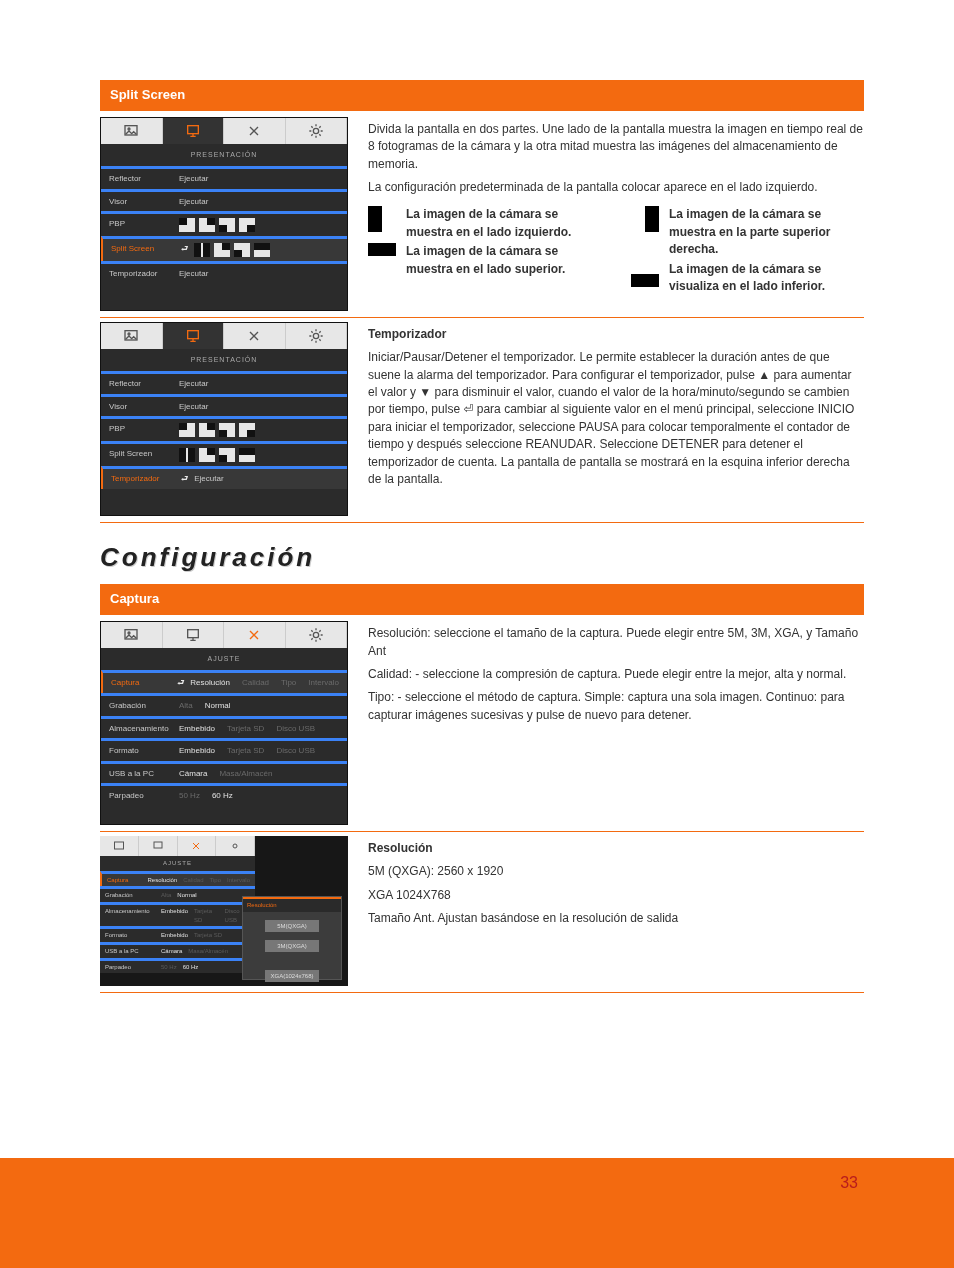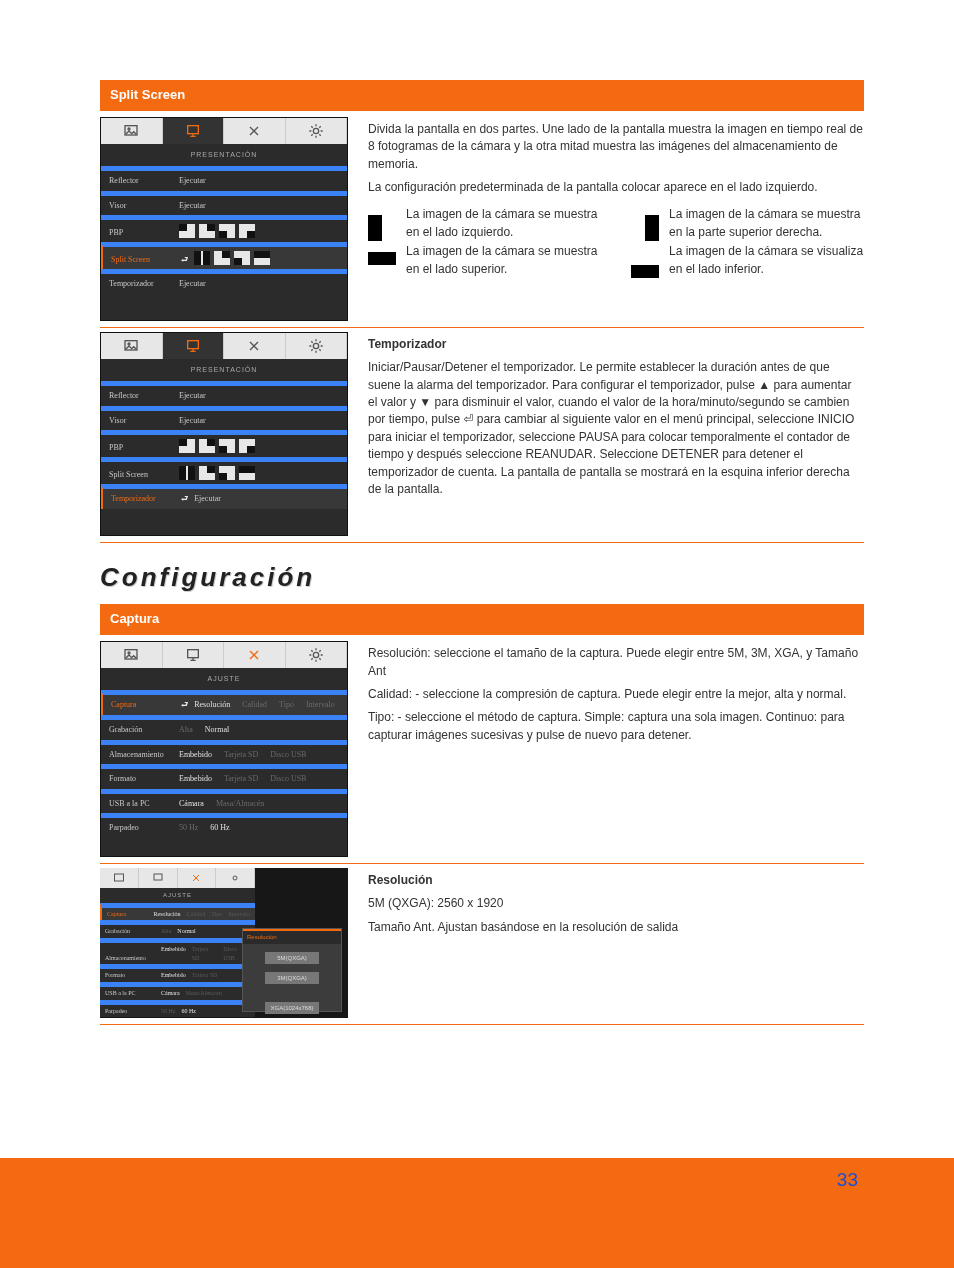--- a/index.html
+++ b/index.html
@@ -73,11 +73,10 @@
   }
   .ui-row {
     display: flex;
-    align-items: flex-end;
+    align-items: flex-start;
     padding: 4px 8px;
-    border-top: 5px solid #3b82f6;
+    border-top: 3px solid #3b82f6;
     min-height: 22px;
-    font-family: Liberation Serif, serif;
   }
   .ui-row .lbl { width: 70px; color: #c8c8c8; }
   .ui-row .val { color: #c8c8c8; }

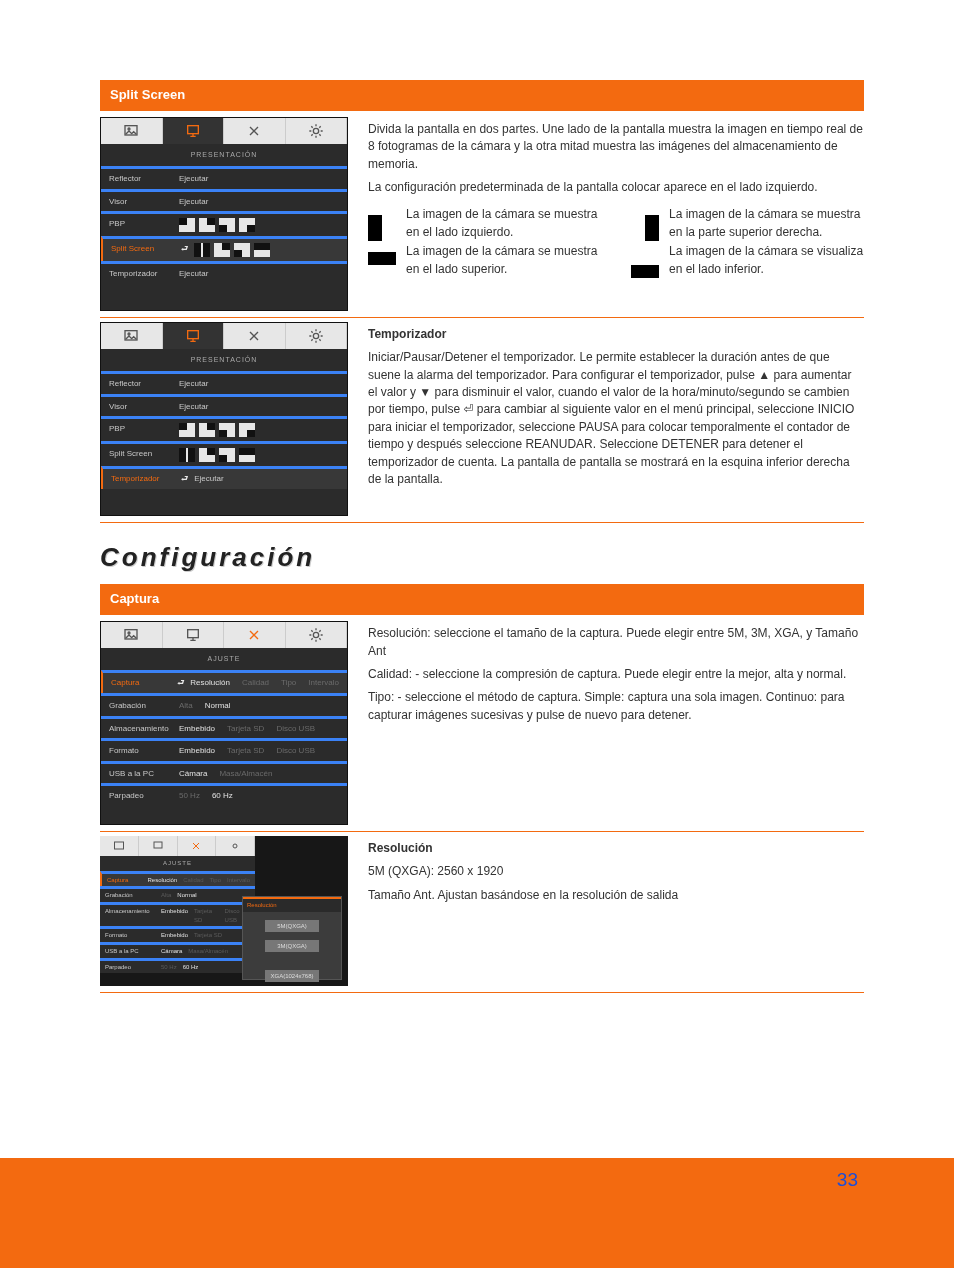--- a/index.html
+++ b/index.html
@@ -156,7 +156,7 @@
   .desc-head { font-weight: bold; margin-bottom: 6px; }
   .desc-col p { margin-bottom: 6px; }
 
-  .sub-r { display:flex; align-items:flex-end; margin: 2px 0; }
+  .sub-r { display:flex; align-items:flex-start; margin: 2px 0; font-weight: bold; }
   .sub-r .si-wrap { width:48px; }
 
   .row.inner-divider { border-bottom: 1px solid #f36a10; }

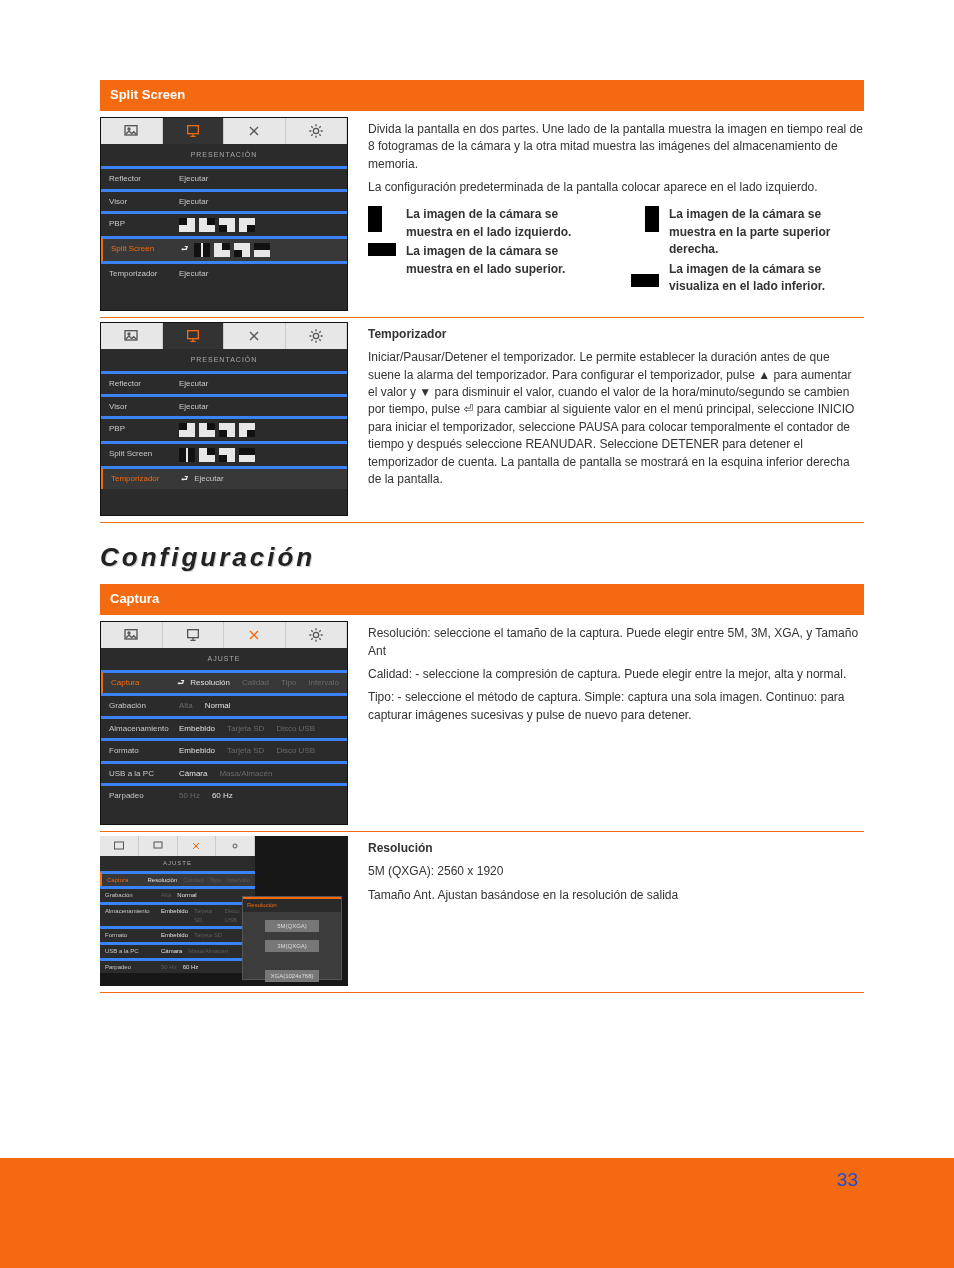--- a/index.html
+++ b/index.html
@@ -513,6 +513,7 @@
     <div class="desc-col">
       <div class="desc-head">Resolución</div>
       <p>5M (QXGA): 2560 x 1920</p>
+      <p>XGA 1024X768</p>
       <p>Tamaño Ant. Ajustan basándose en la resolución de salida</p>
     </div>
   </div>

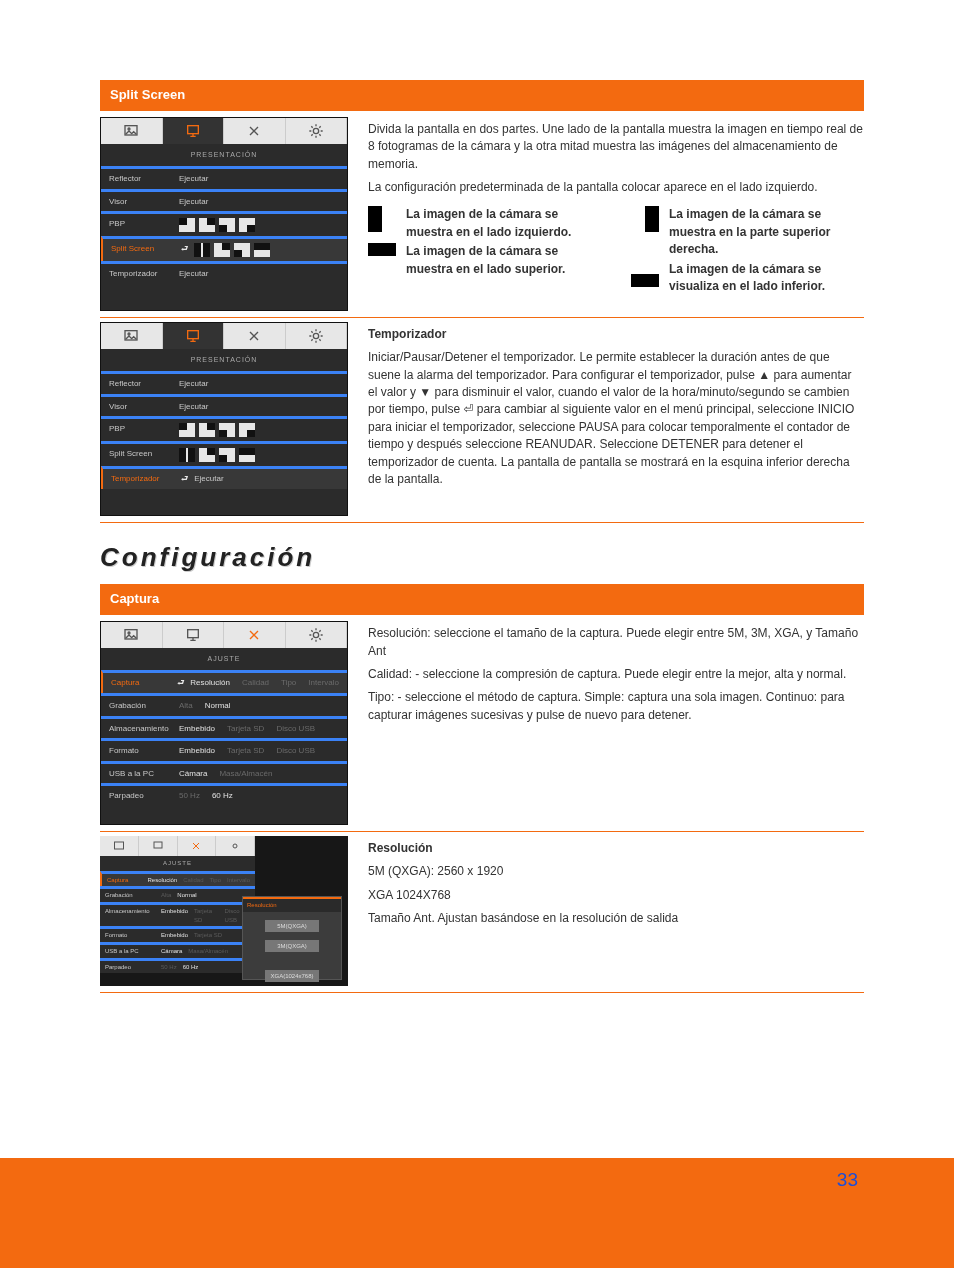--- a/index.html
+++ b/index.html
@@ -166,7 +166,7 @@
   }
   .page-num {
     position:absolute; right:96px; bottom:74px;
-    color:#1d4ed8; font-size:19px;
+    color:#b91c1c; font-size:16px;
   }
 </style>
 </head>

